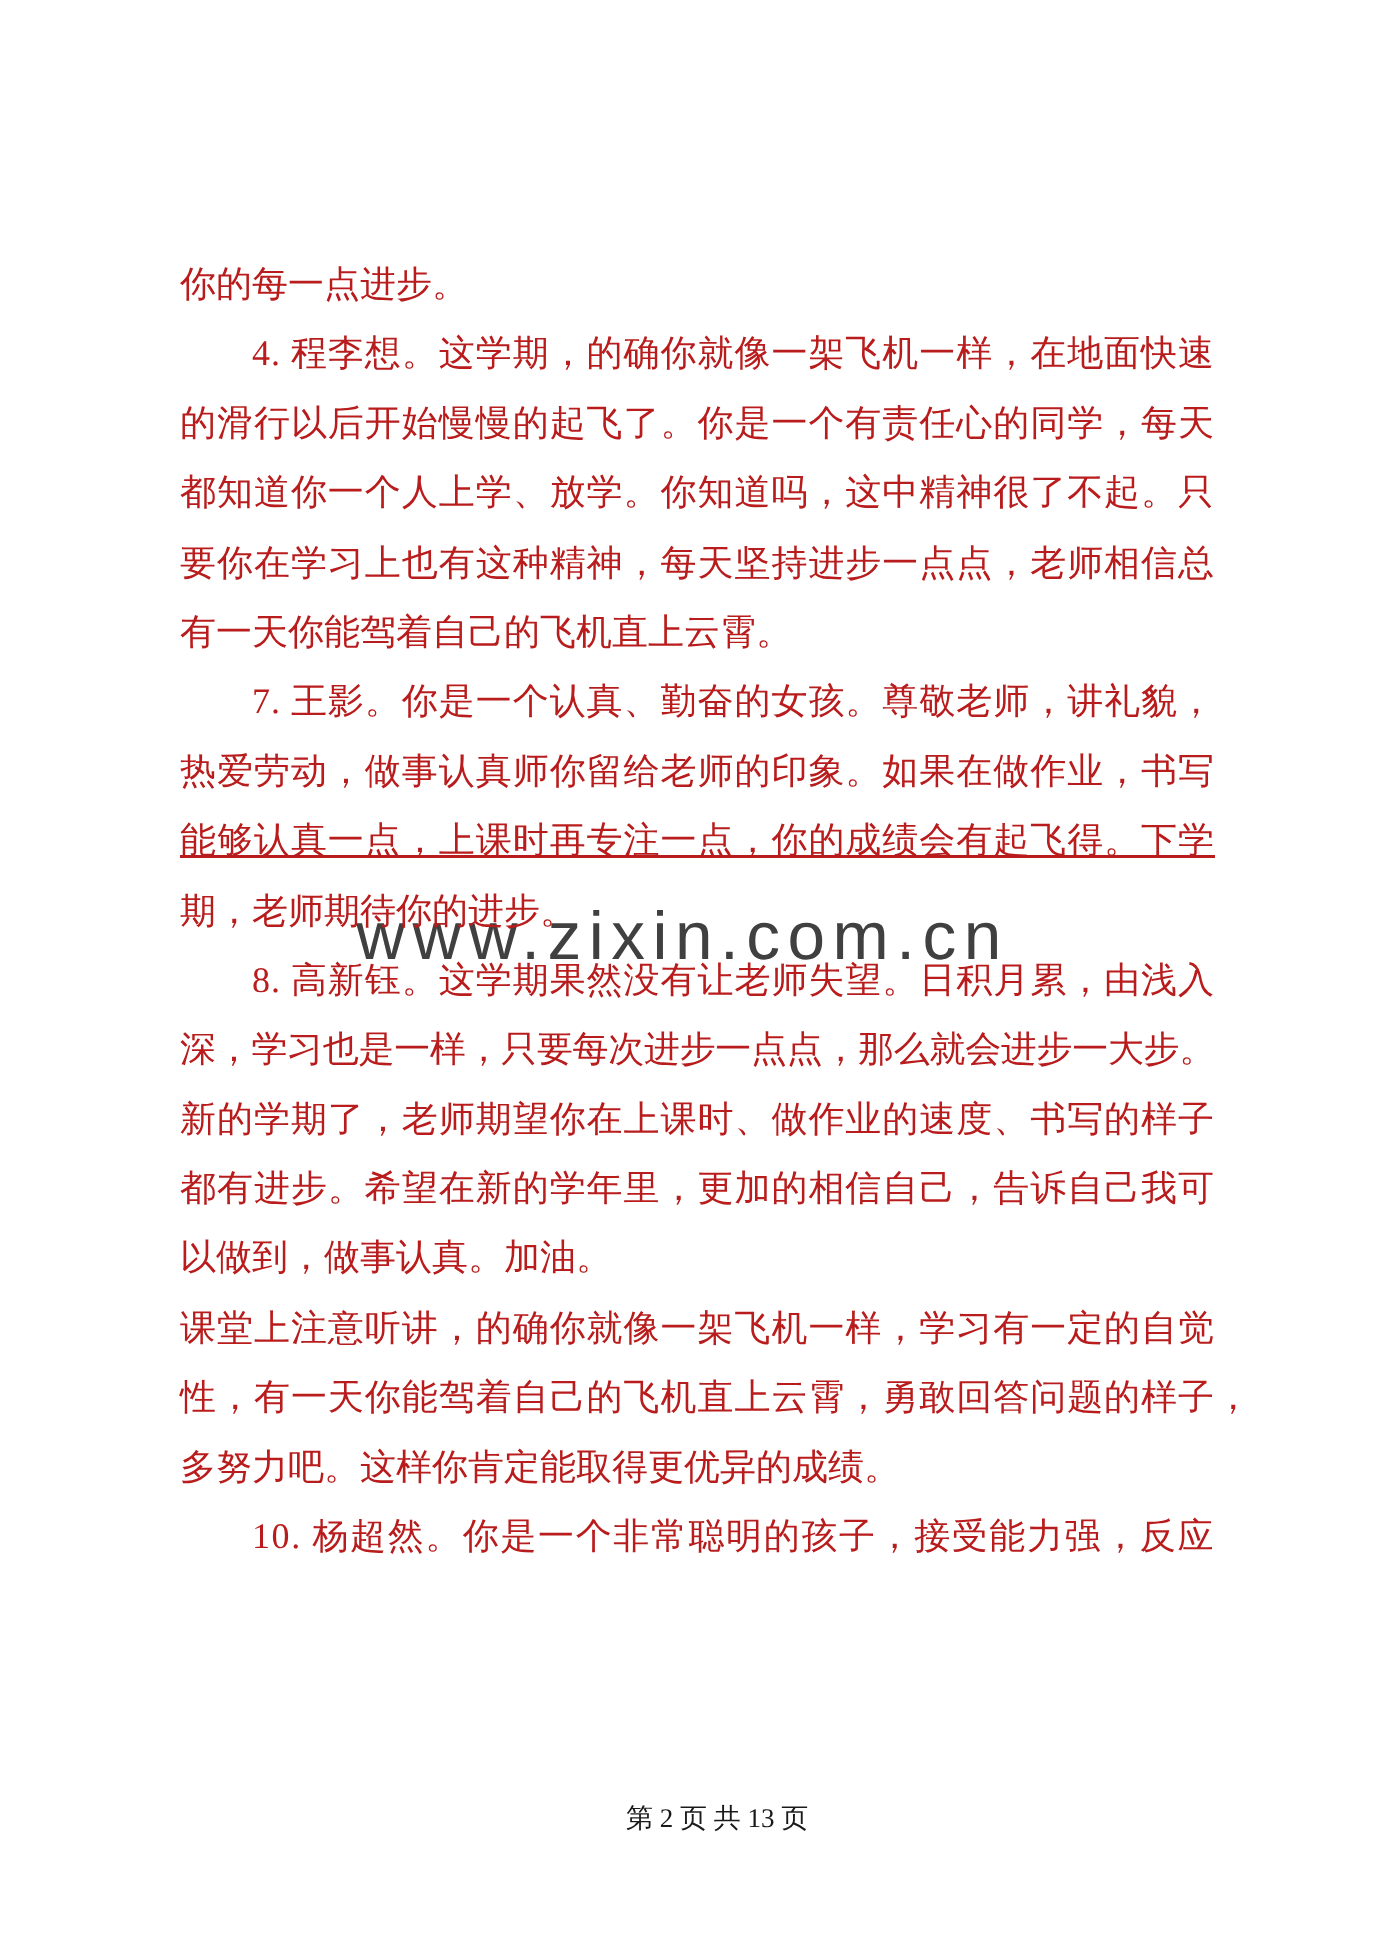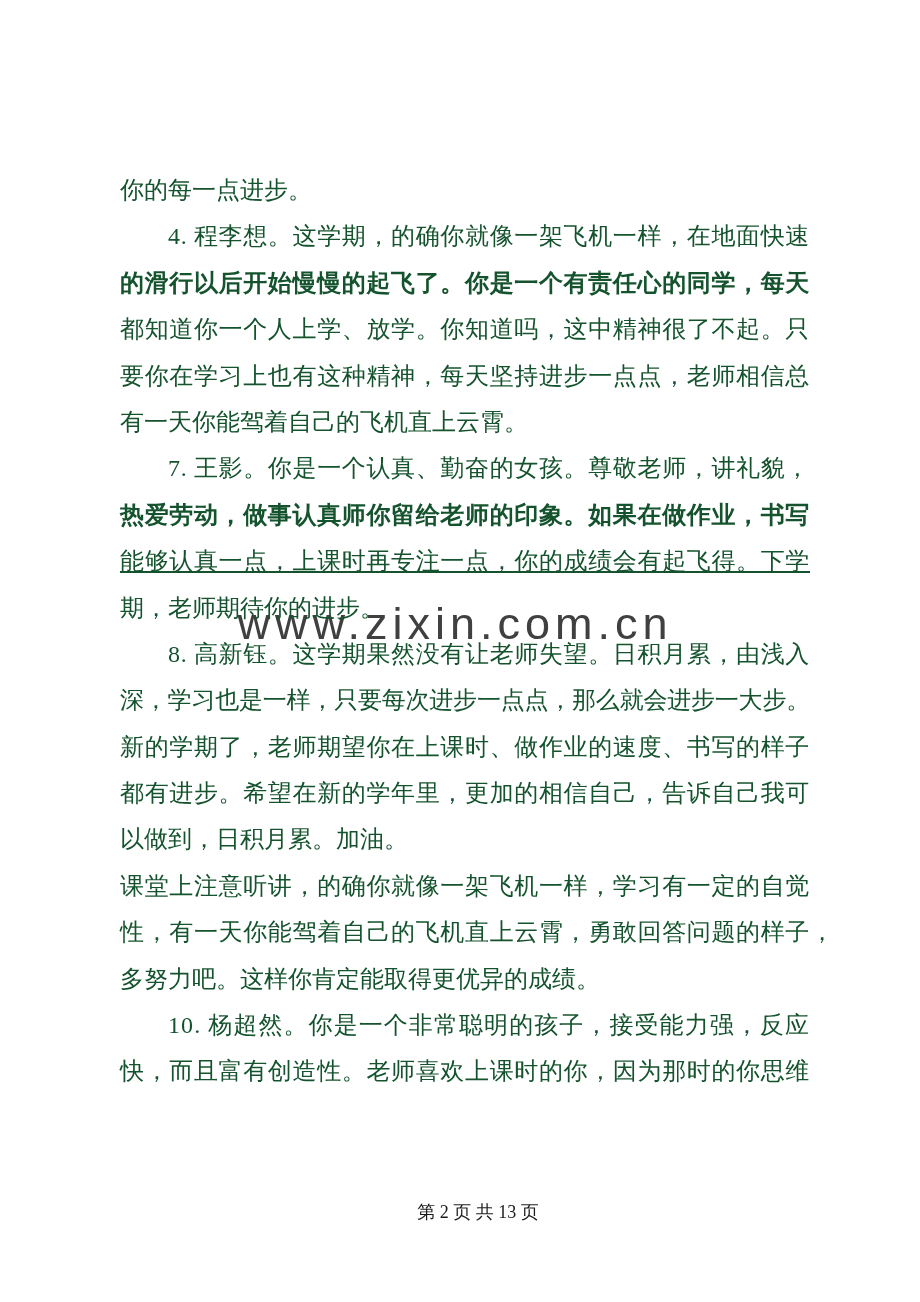--- a/index.html
+++ b/index.html
@@ -40,7 +40,7 @@
     width: 690px;
     z-index: 2;
     font-size: 24px;
-    color: #14532d;
+    color: #b91c1c;
   }
   .line {
     height: 46.4px;

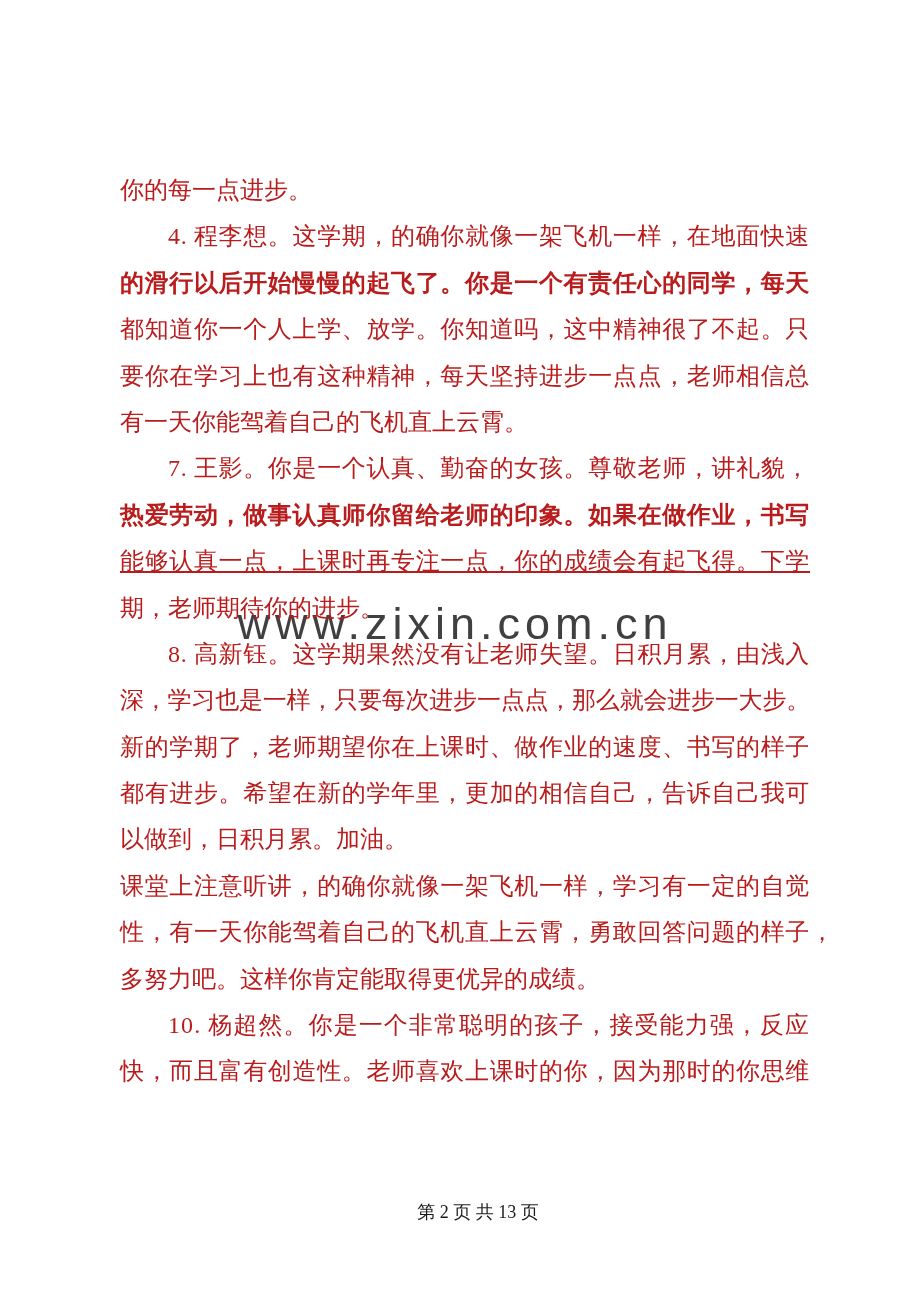--- a/index.html
+++ b/index.html
@@ -76,7 +76,7 @@
   <div class="content">
       <div class="line"><span class="line-text">你的每一点进步。</span></div>
       <div class="line indent"><span class="line-text" style="letter-spacing: 0.642857px; margin-right: -0.642857px;">4. 程李想。这学期，的确你就像一架飞机一样，在地面快速</span></div>
-      <div class="line"><span class="line-text" style="letter-spacing: 0.642857px; margin-right: -0.642857px; font-weight: bold;">的滑行以后开始慢慢的起飞了。你是一个有责任心的同学，每天</span></div>
+      <div class="line"><span class="line-text" style="letter-spacing: 0.642857px; margin-right: -0.642857px;">的滑行以后开始慢慢的起飞了。你是一个有责任心的同学，每天</span></div>
       <div class="line"><span class="line-text" style="letter-spacing: 0.642857px; margin-right: -0.642857px;">都知道你一个人上学、放学。你知道吗，这中精神很了不起。只</span></div>
       <div class="line"><span class="line-text" style="letter-spacing: 0.642857px; margin-right: -0.642857px; text-align: right;">要你在学习上也有这种精神，每天坚持进步一点点，老师相信总</span></div>
       <div class="line"><span class="line-text">有一天你能驾着自己的飞机直上云霄。</span></div>

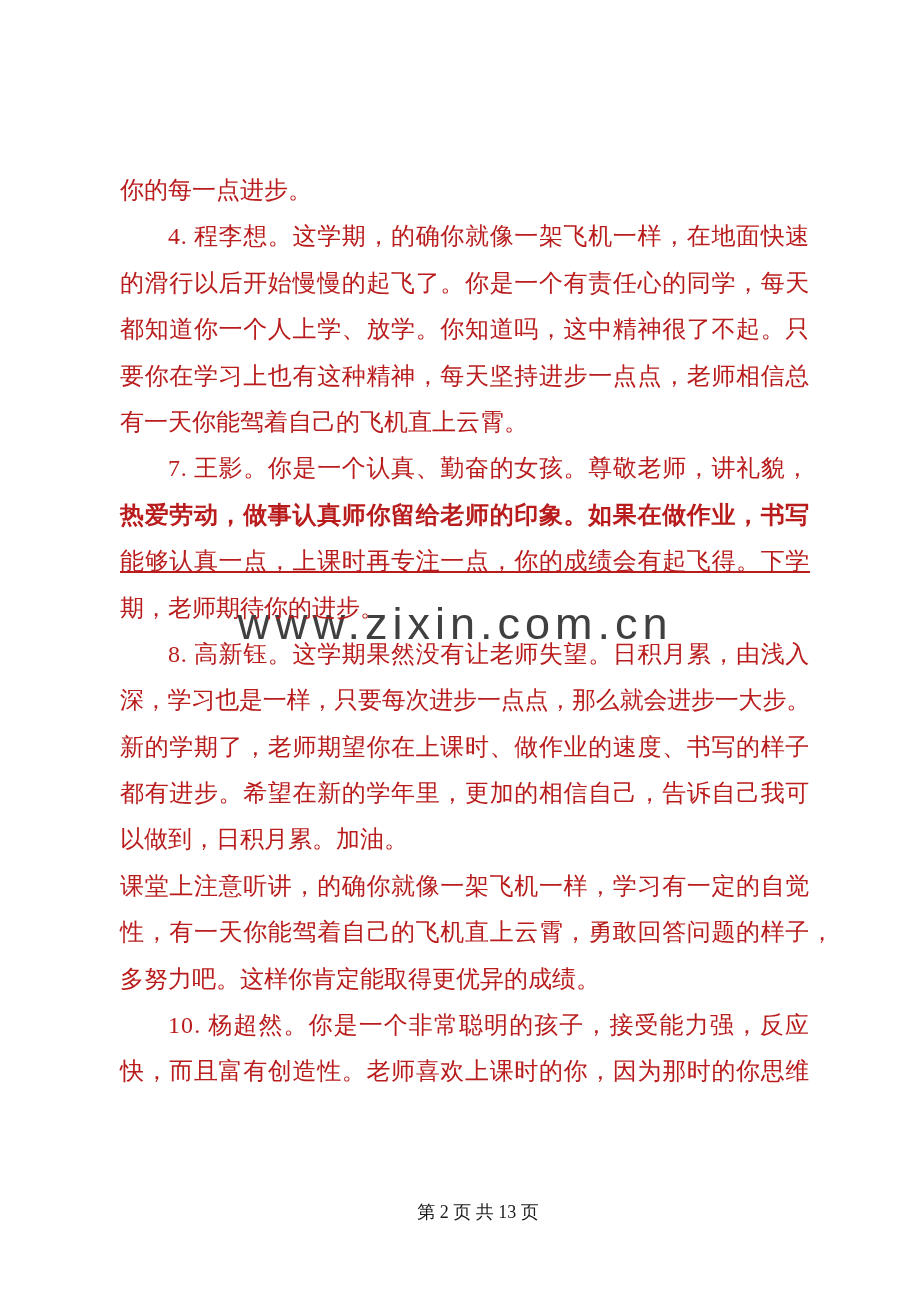--- a/index.html
+++ b/index.html
@@ -81,7 +81,7 @@
       <div class="line"><span class="line-text" style="letter-spacing: 0.642857px; margin-right: -0.642857px; text-align: right;">要你在学习上也有这种精神，每天坚持进步一点点，老师相信总</span></div>
       <div class="line"><span class="line-text">有一天你能驾着自己的飞机直上云霄。</span></div>
       <div class="line indent"><span class="line-text" style="letter-spacing: 0.642857px; margin-right: -0.642857px; text-align: right;">7. 王影。你是一个认真、勤奋的女孩。尊敬老师，讲礼貌，</span></div>
-      <div class="line"><span class="line-text" style="letter-spacing: 0.642857px; margin-right: -0.642857px; font-weight: bold;">热爱劳动，做事认真师你留给老师的印象。如果在做作业，书写</span></div>
+      <div class="line"><span class="line-text" style="letter-spacing: 0.642857px; margin-right: -0.642857px;">热爱劳动，做事认真师你留给老师的印象。如果在做作业，书写</span></div>
       <div class="line"><span class="line-text" style="letter-spacing: 0.642857px; margin-right: -0.642857px; text-decoration: underline;">能够认真一点，上课时再专注一点，你的成绩会有起飞得。下学</span></div>
       <div class="line"><span class="line-text">期，老师期待你的进步。</span></div>
       <div class="line indent"><span class="line-text" style="letter-spacing: 0.642857px; margin-right: -0.642857px;">8. 高新钰。这学期果然没有让老师失望。日积月累，由浅入</span></div>

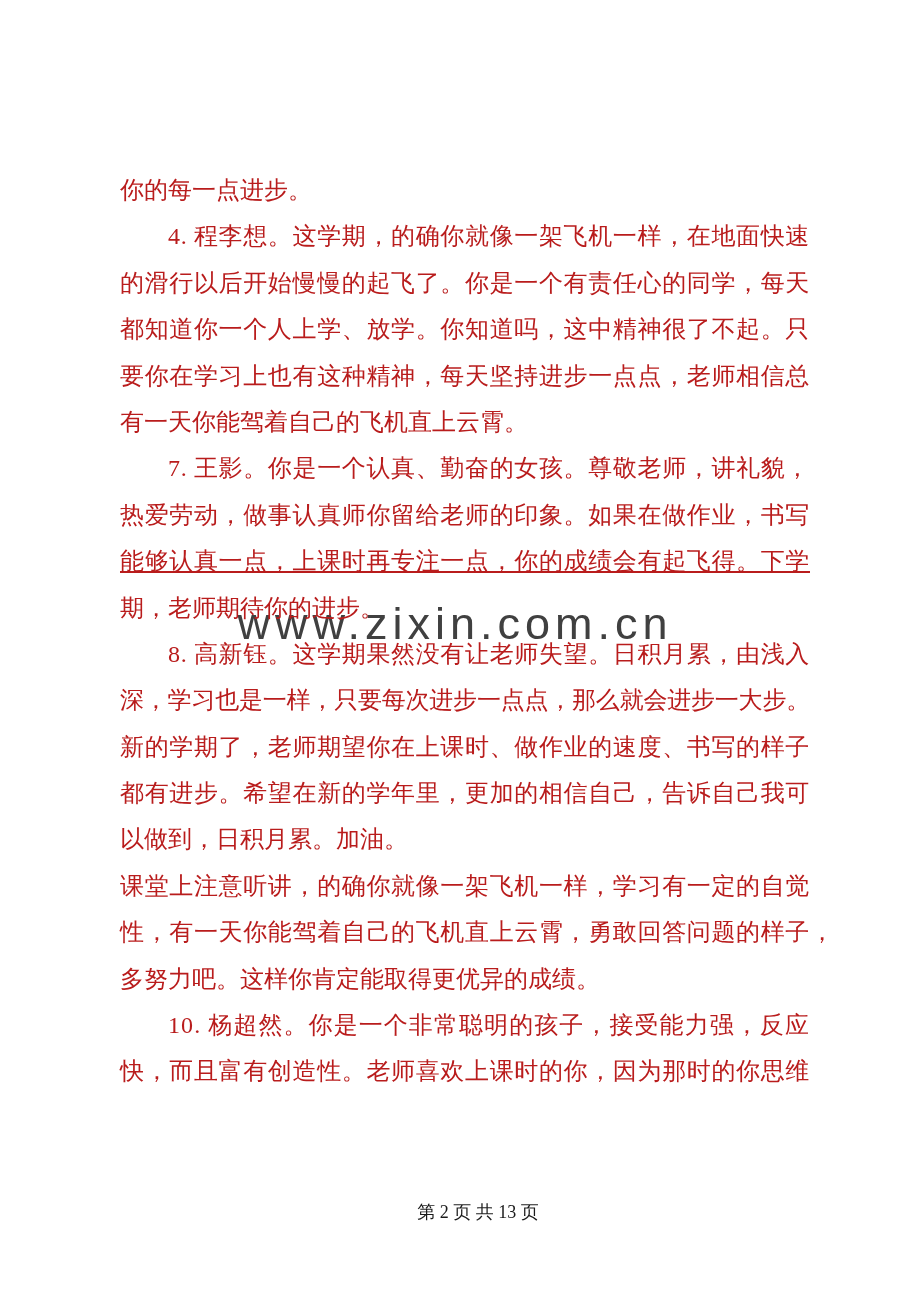--- a/index.html
+++ b/index.html
@@ -88,7 +88,7 @@
       <div class="line"><span class="line-text" style="letter-spacing: -0.206897px; margin-right: 0.206897px;">深，学习也是一样，只要每次进步一点点，那么就会进步一大步。</span></div>
       <div class="line"><span class="line-text" style="letter-spacing: 0.642857px; margin-right: -0.642857px;">新的学期了，老师期望你在上课时、做作业的速度、书写的样子</span></div>
       <div class="line"><span class="line-text" style="letter-spacing: 0.642857px; margin-right: -0.642857px;">都有进步。希望在新的学年里，更加的相信自己，告诉自己我可</span></div>
-      <div class="line"><span class="line-text">以做到，日积月累。加油。</span></div>
+      <div class="line"><span class="line-text">以做到，做事认真。加油。</span></div>
       <div class="line"><span class="line-text" style="letter-spacing: 0.642857px; margin-right: -0.642857px;">课堂上注意听讲，的确你就像一架飞机一样，学习有一定的自觉</span></div>
       <div class="line"><span class="line-text" style="letter-spacing: 0.642857px; margin-right: -0.642857px;">性，有一天你能驾着自己的飞机直上云霄，勇敢回答问题的样子，</span></div>
       <div class="line"><span class="line-text">多努力吧。这样你肯定能取得更优异的成绩。</span></div>

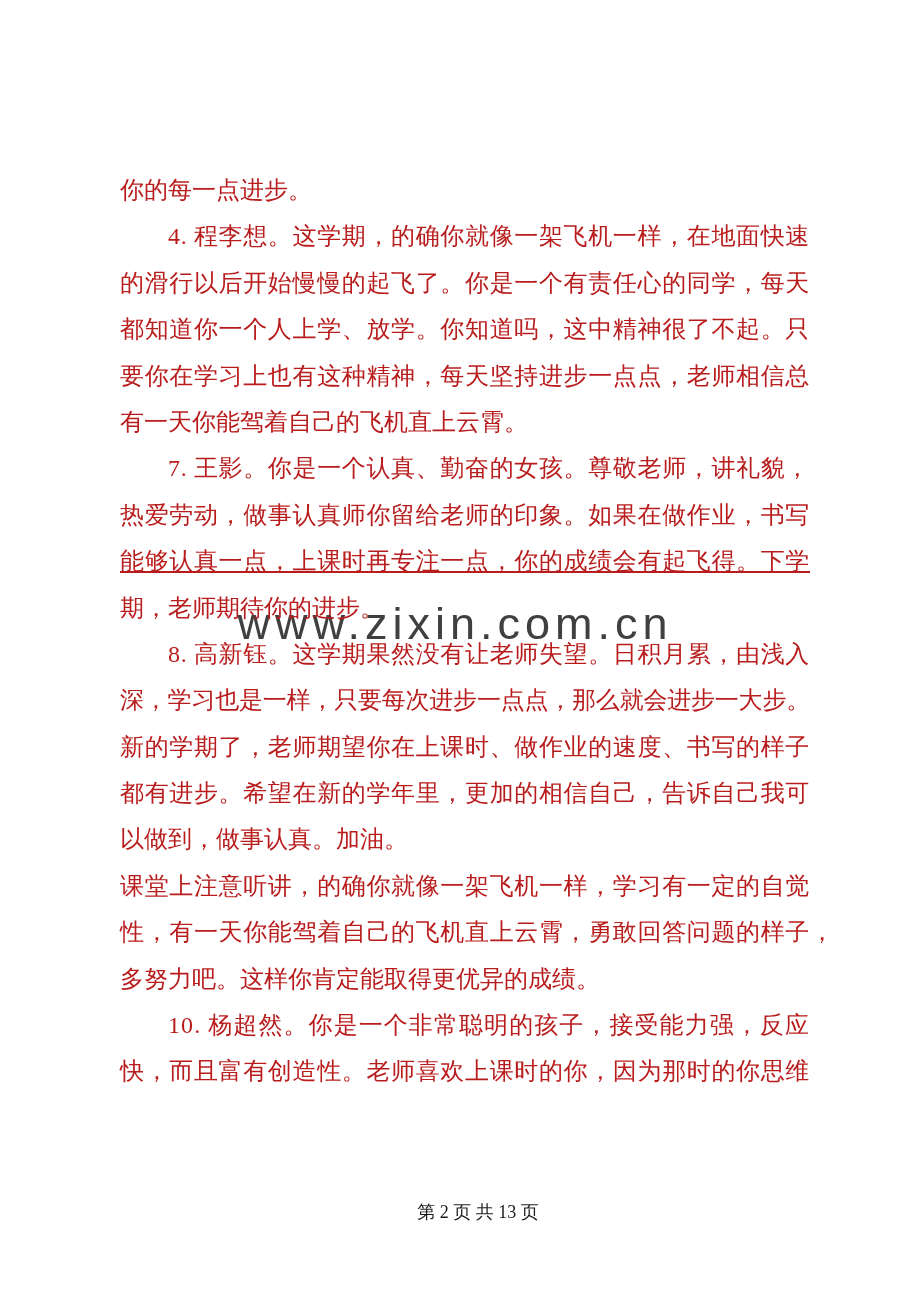--- a/index.html
+++ b/index.html
@@ -93,7 +93,6 @@
       <div class="line"><span class="line-text" style="letter-spacing: 0.642857px; margin-right: -0.642857px;">性，有一天你能驾着自己的飞机直上云霄，勇敢回答问题的样子，</span></div>
       <div class="line"><span class="line-text">多努力吧。这样你肯定能取得更优异的成绩。</span></div>
       <div class="line indent"><span class="line-text" style="letter-spacing: 1.07143px; margin-right: -1.07143px;">10. 杨超然。你是一个非常聪明的孩子，接受能力强，反应</span></div>
-      <div class="line"><span class="line-text" style="letter-spacing: 0.642857px; margin-right: -0.642857px;">快，而且富有创造性。老师喜欢上课时的你，因为那时的你思维</span></div>
     </div>
 
   <div class="footer">

